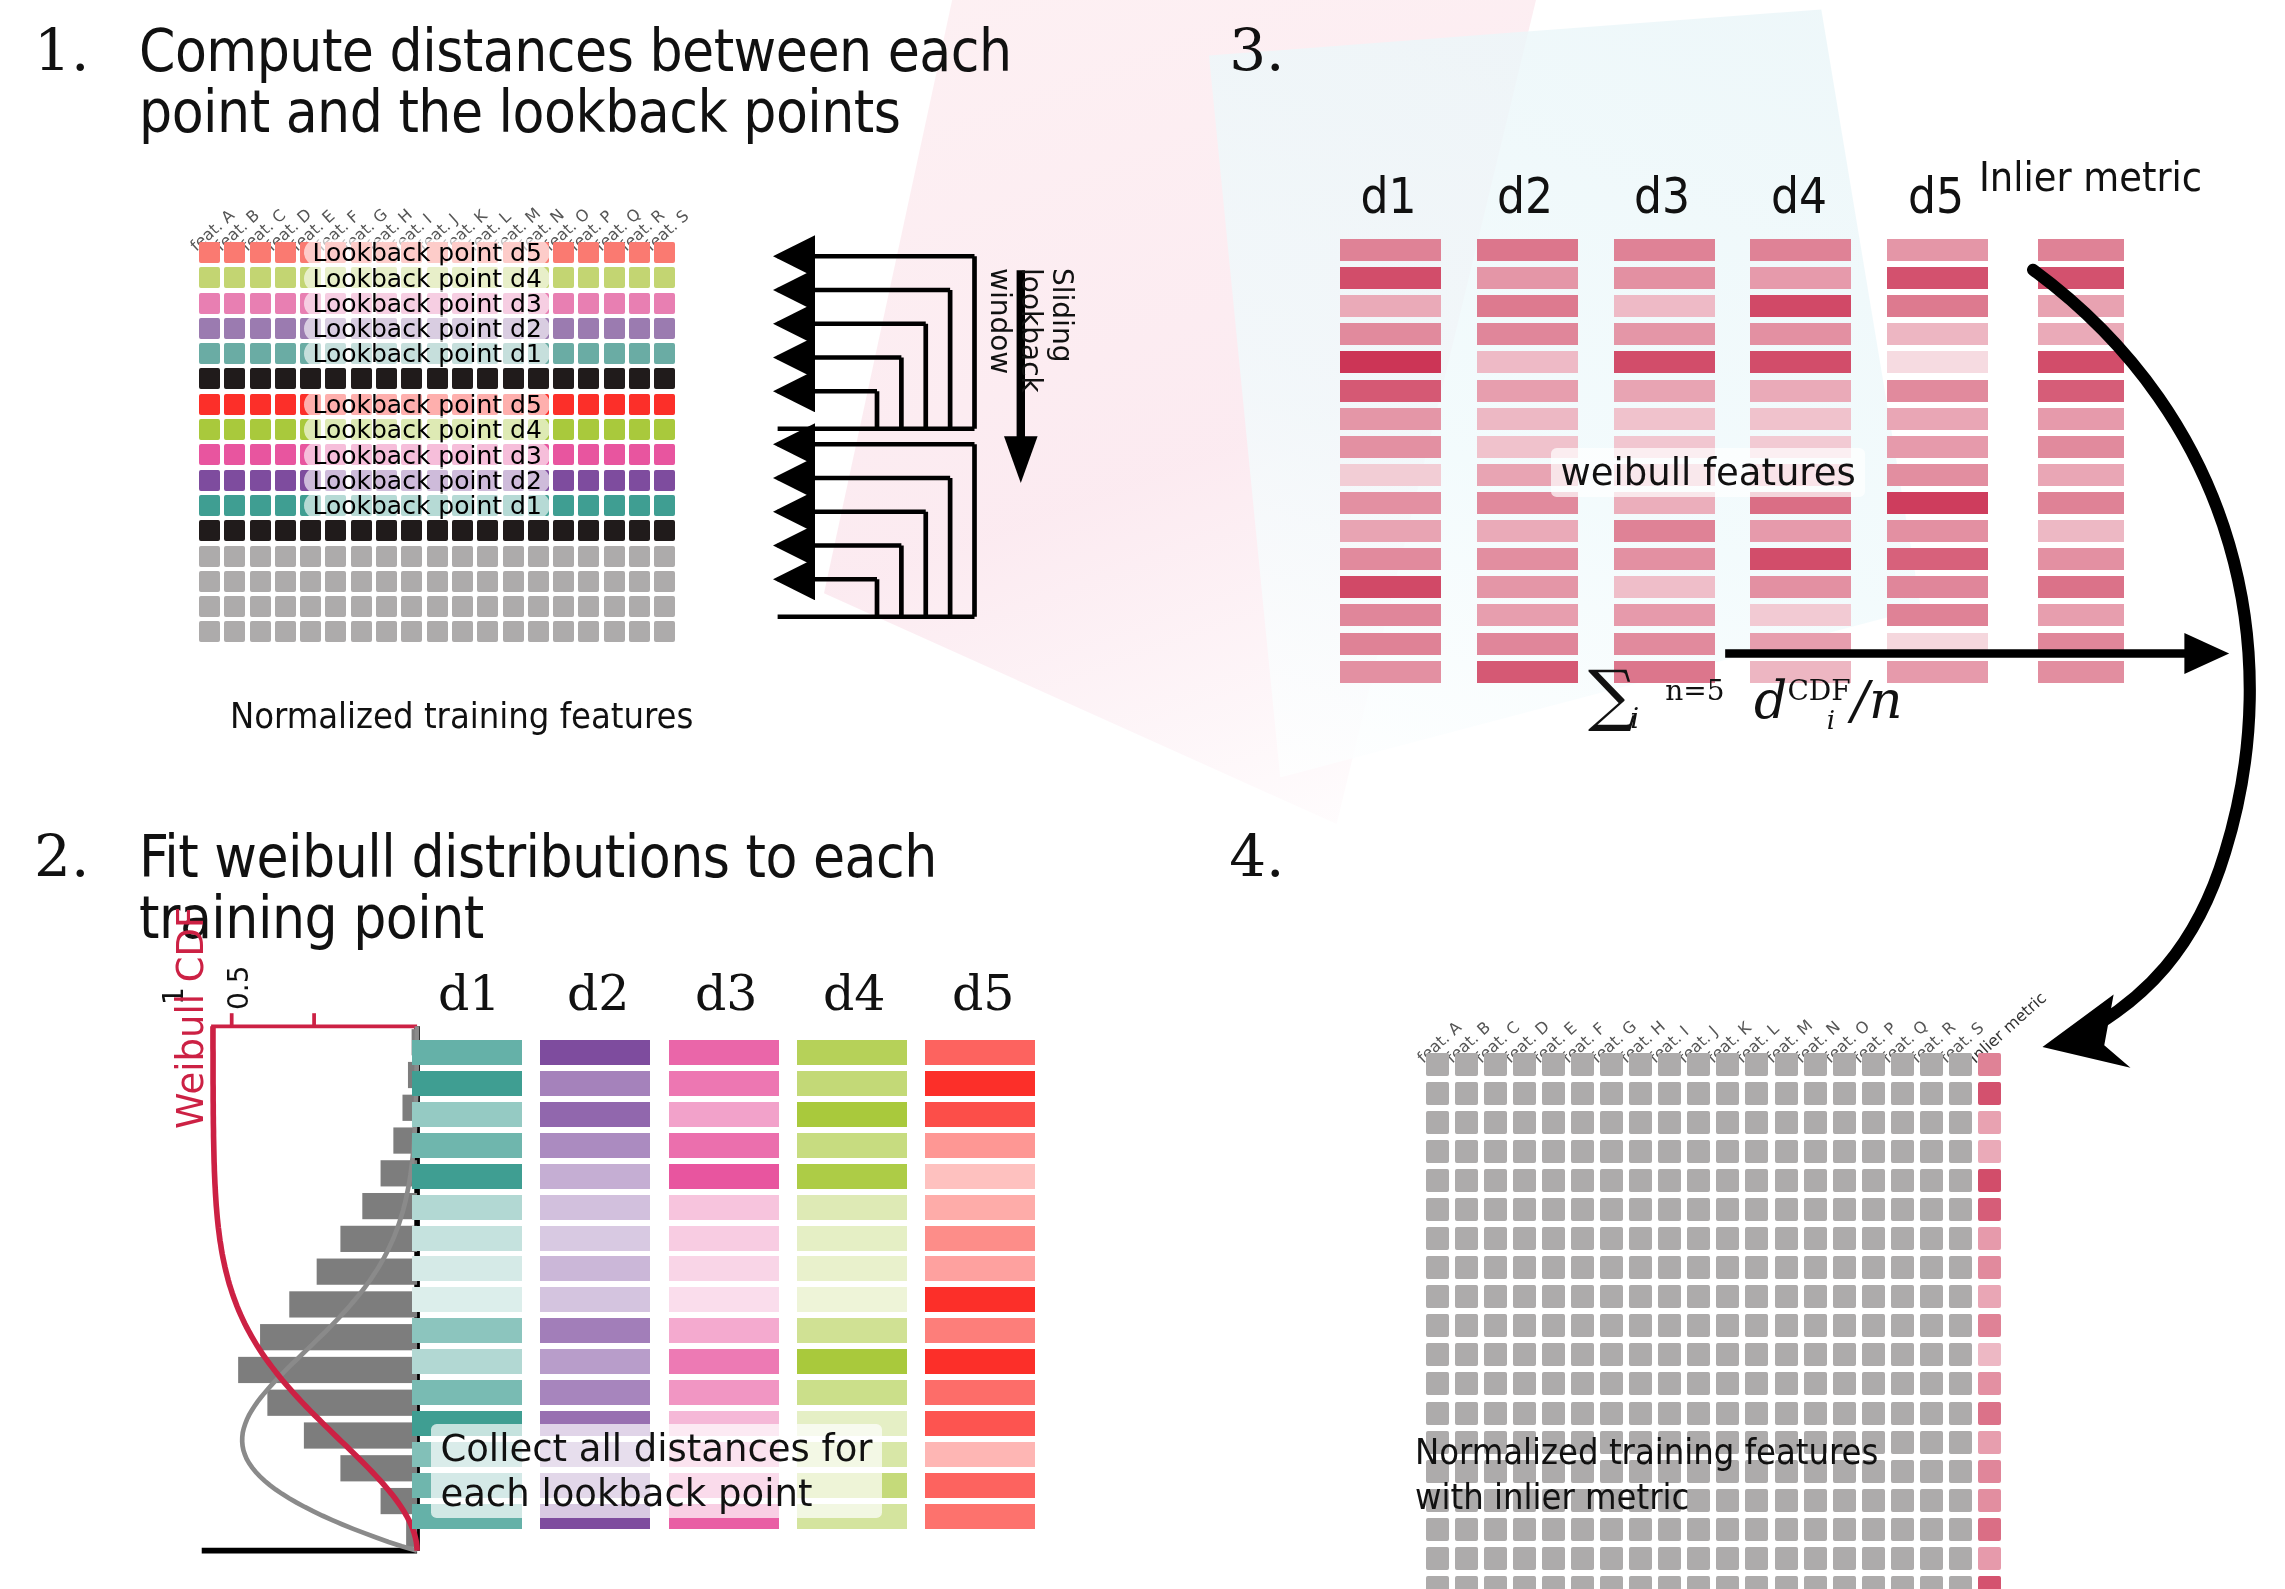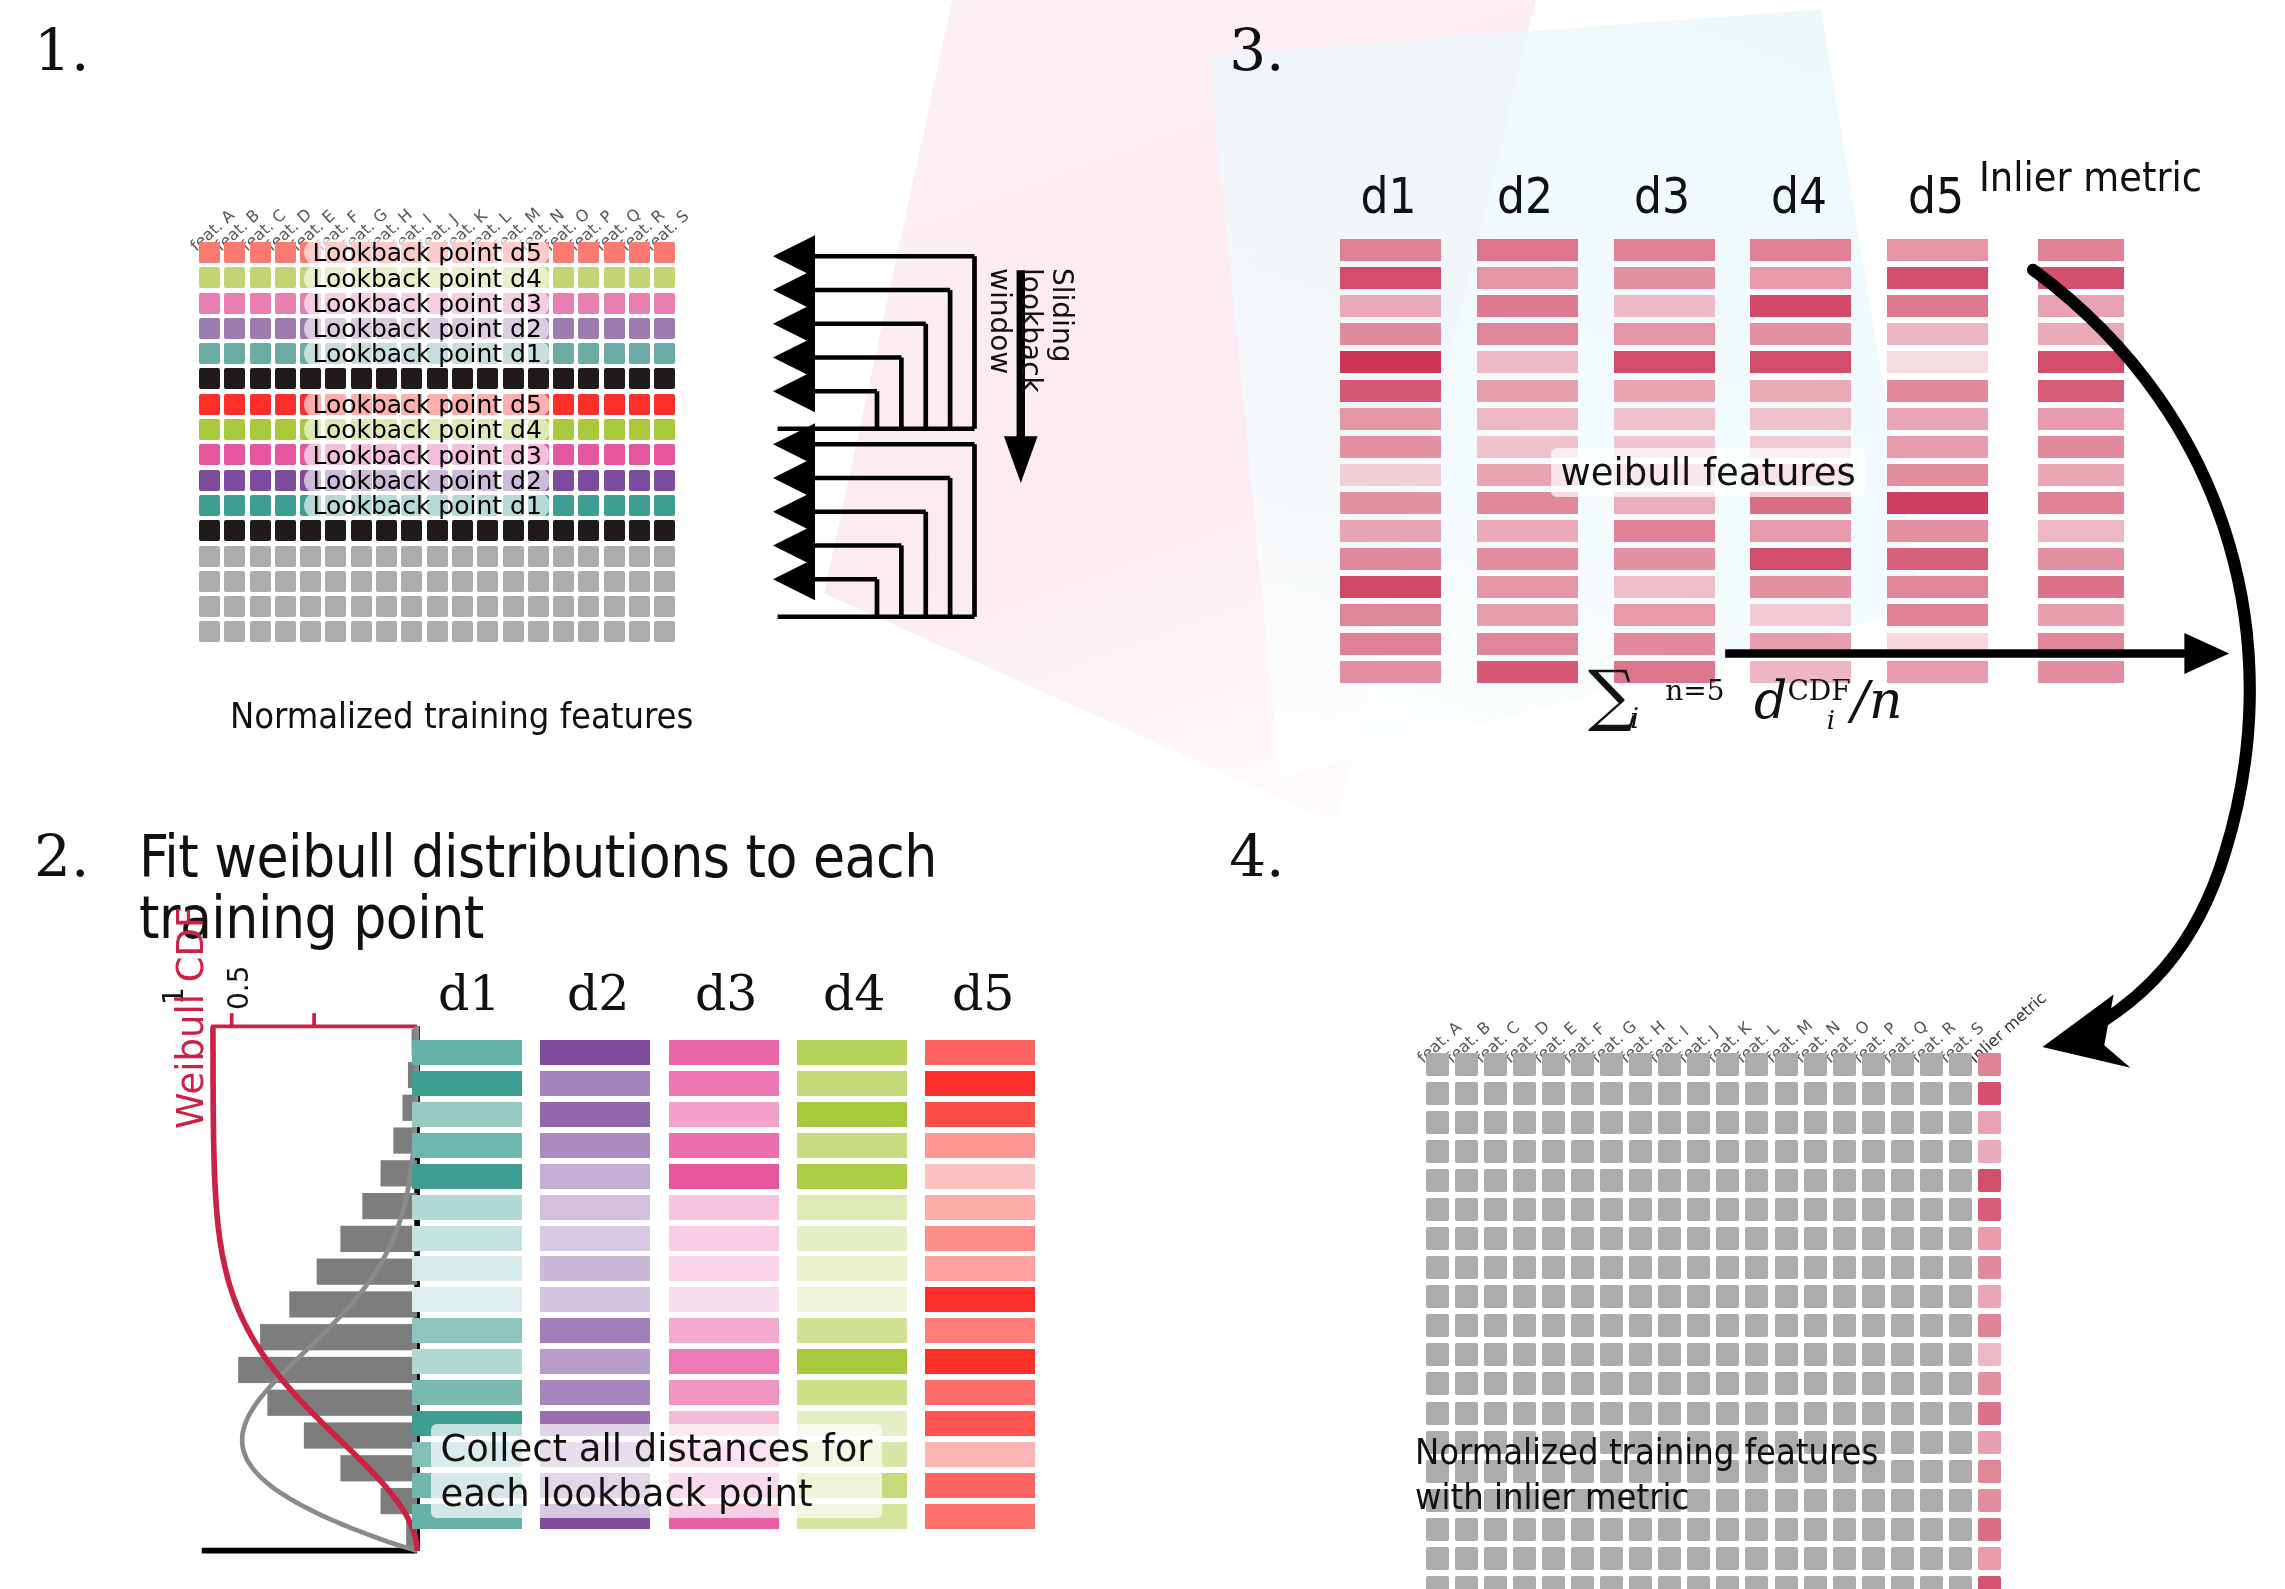--- a/index.html
+++ b/index.html
@@ -58,6 +58,8 @@
 
 <div class="panel" style="left:0;top:0;width:1143px;height:787px;">
   <div class="step-num" style="left:34px;top:20.6px;">1.</div>
+  <div class="step-title" style="left:139px;top:20.6px;width:918px;">Compute distances between each
+point and the lookback points</div>
 
   <div class="featlabels" id="p1-featlabels" style="left:199px;top:236px;">
       <div class="featlab" style="left: 0px; top: 0px;">feat. A</div>

